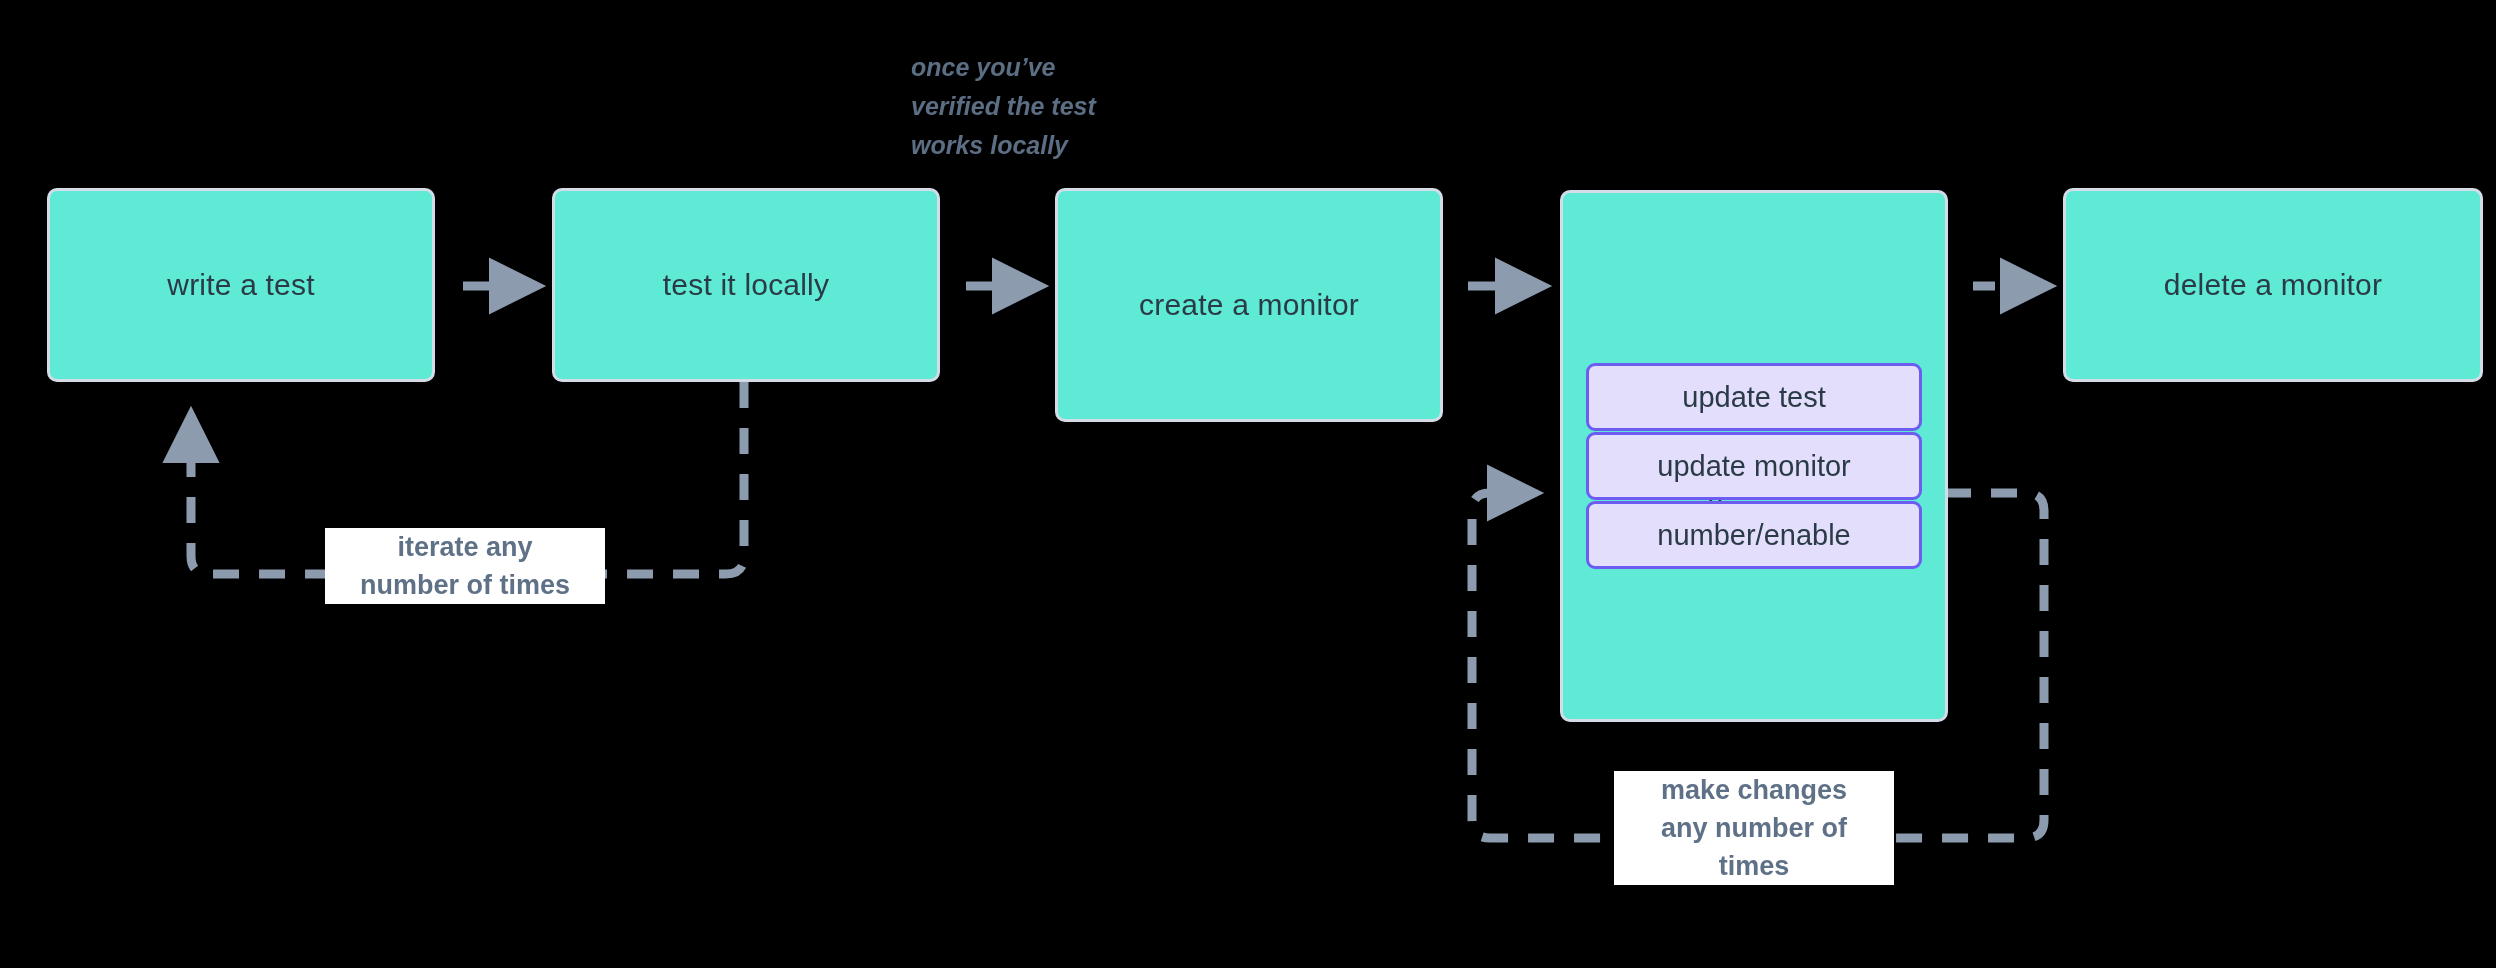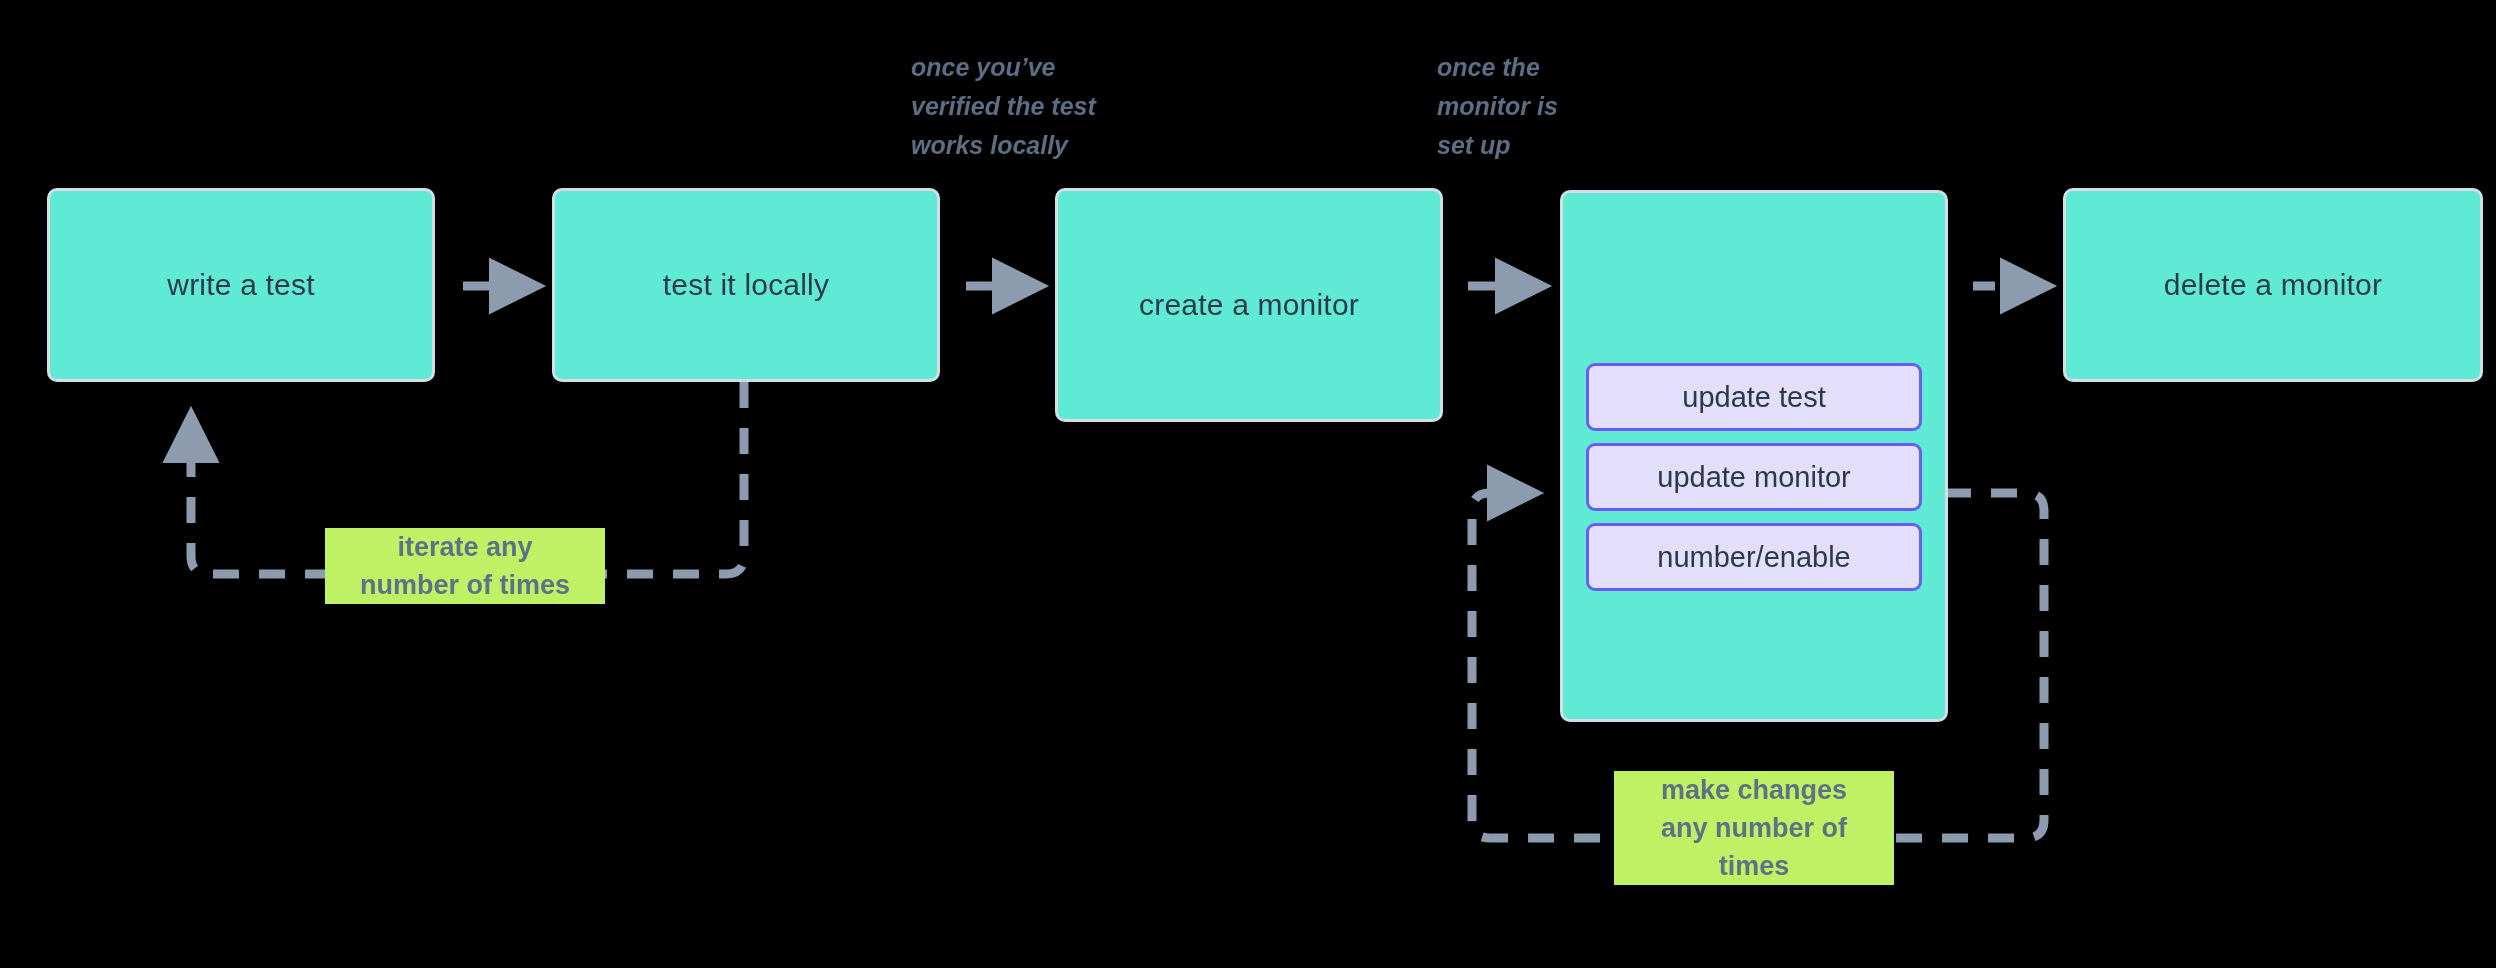--- a/index.html
+++ b/index.html
@@ -149,9 +149,6 @@
 verified the test
 works locally</div>
 
-  <div class="note" style="left:1437px;top:48px;">once the
-monitor is
-set up</div>
 
   <div class="loop-note" style="left:325px;top:528px;width:280px;">iterate any
 number of times</div>

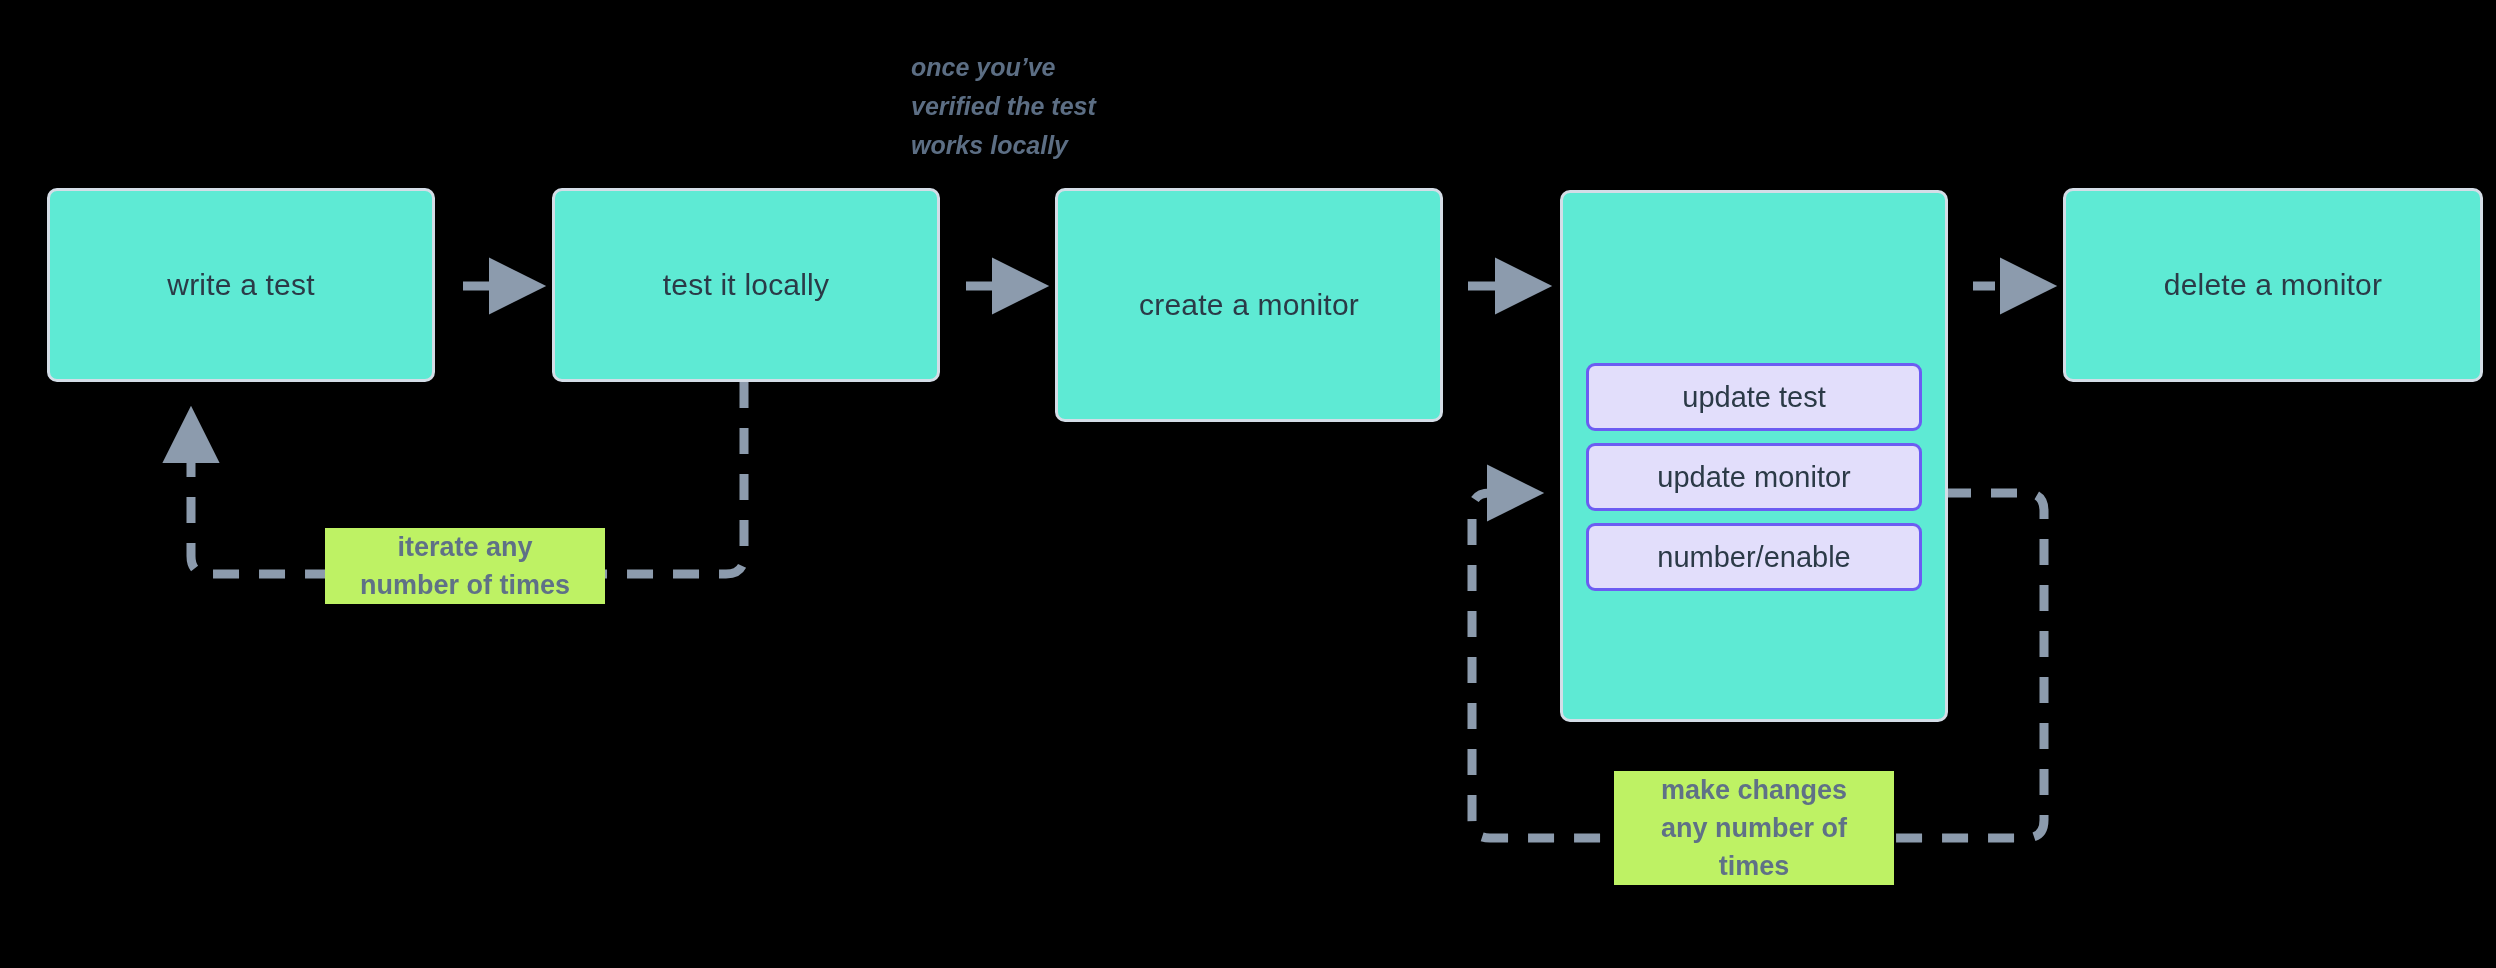--- a/index.html
+++ b/index.html
@@ -45,7 +45,7 @@
     top:170px;
     display:flex;
     flex-direction:column;
-    gap:12px;
+    gap:1px;
   }
   .chip{
     box-sizing:border-box;

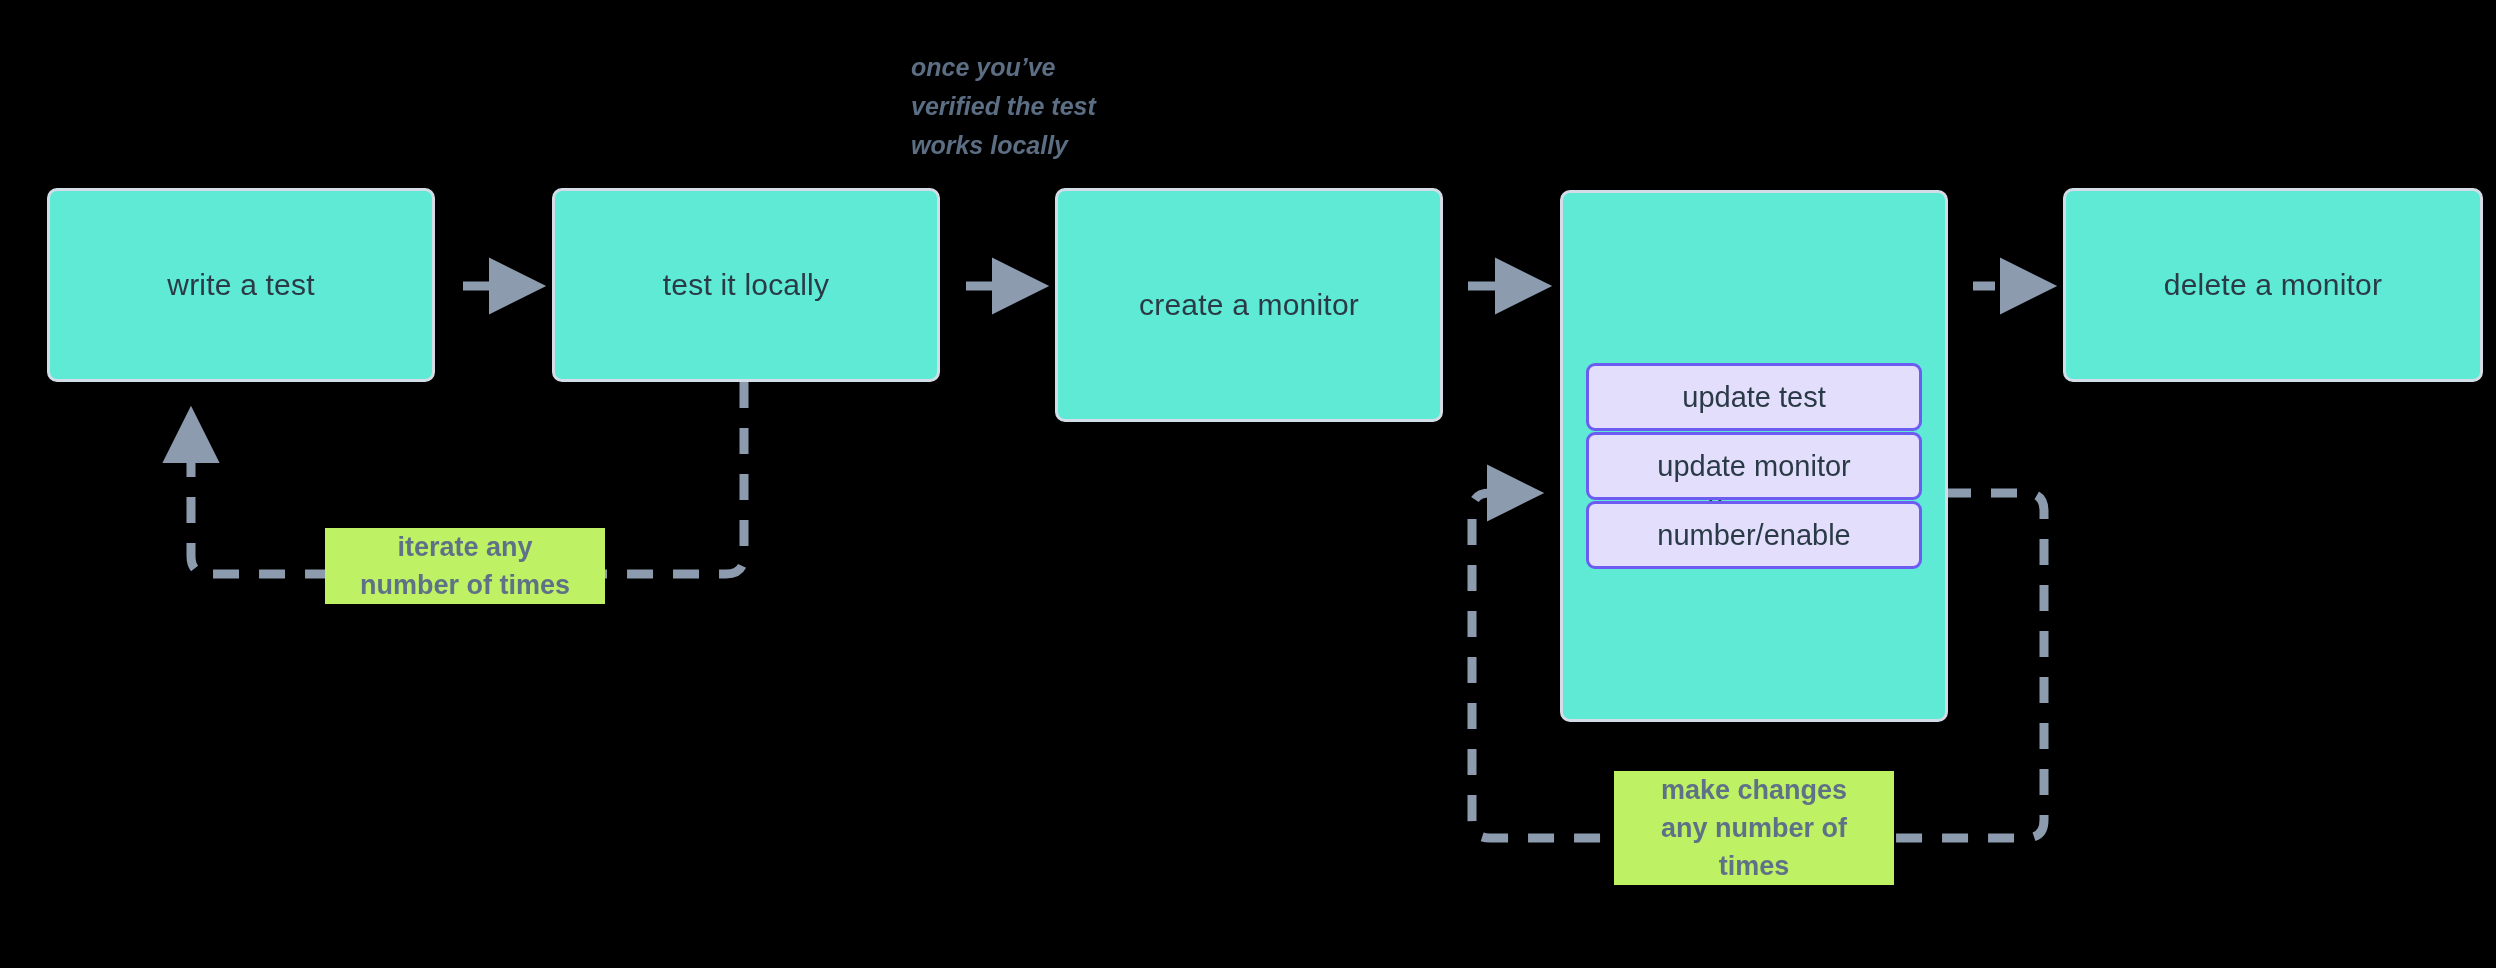--- a/index.html
+++ b/index.html
@@ -82,7 +82,7 @@
     font-weight:700;
     text-align:center;
     white-space:pre-line;
-    background:#bef264;
+    background:#ffffff;
   }
 </style>
 </head>

